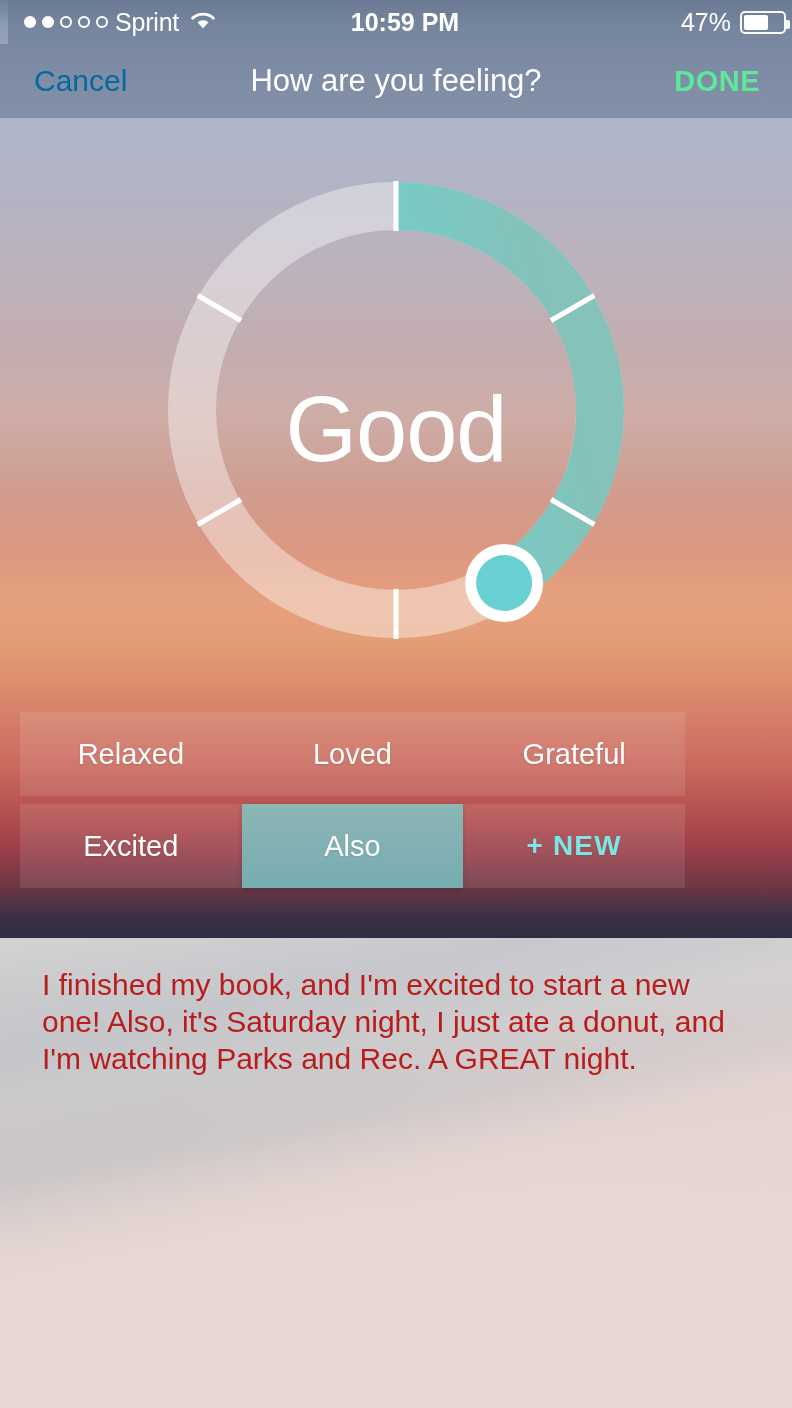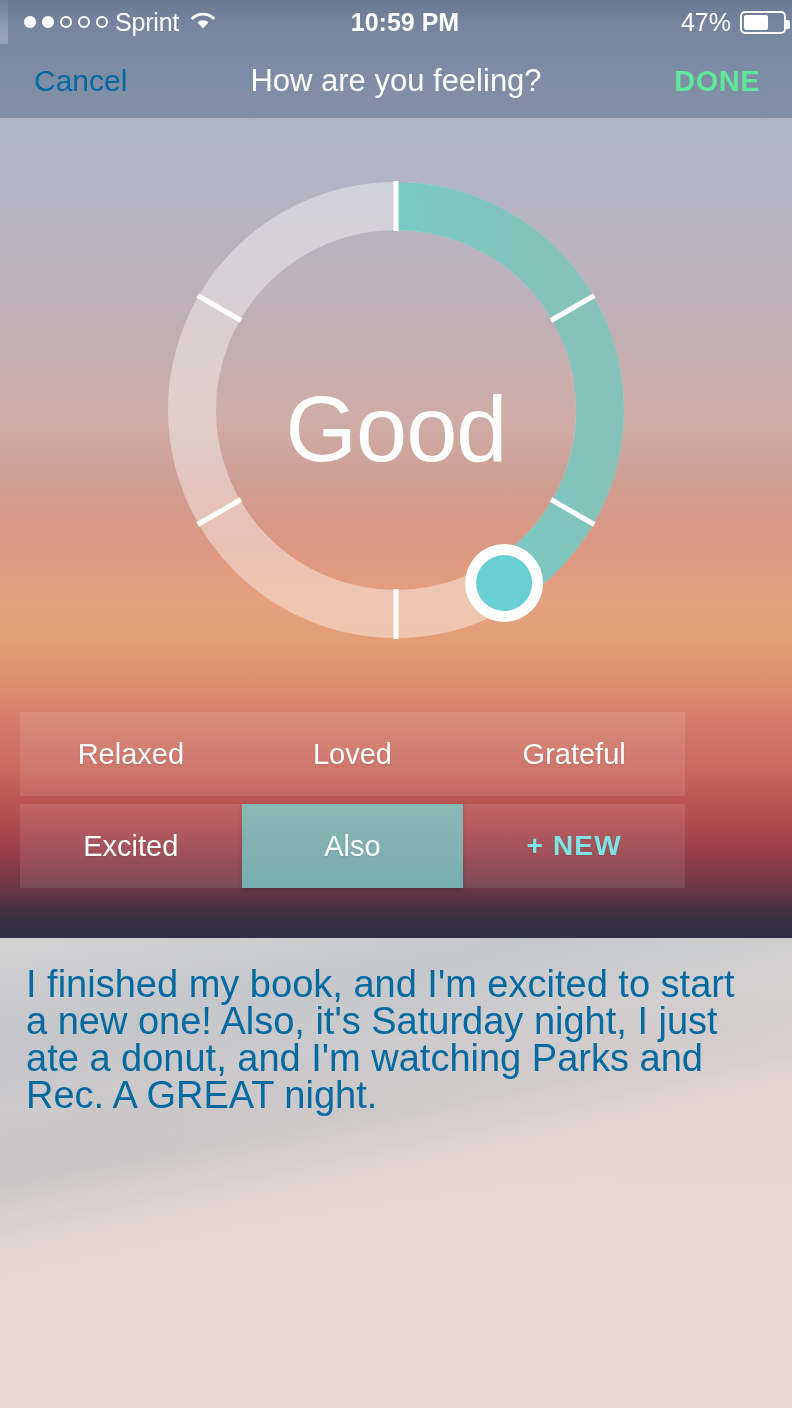--- a/index.html
+++ b/index.html
@@ -138,8 +138,8 @@
 
   
   .journal{
-    position:absolute;left:26px;top:966px;width:712px;
-    font-size:38px;line-height:37px;color:#0369a1;
+    position:absolute;left:42px;top:966px;width:712px;
+    font-size:30px;line-height:37px;color:#b91c1c;
   }
 </style>
 </head>

